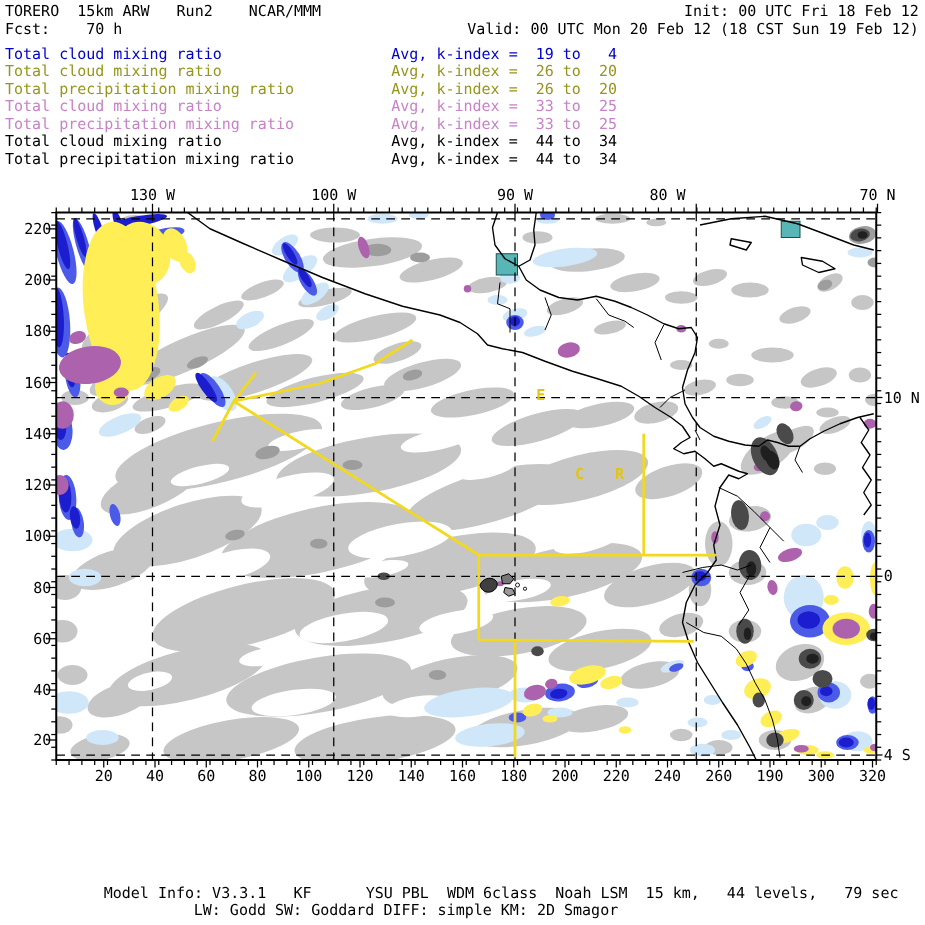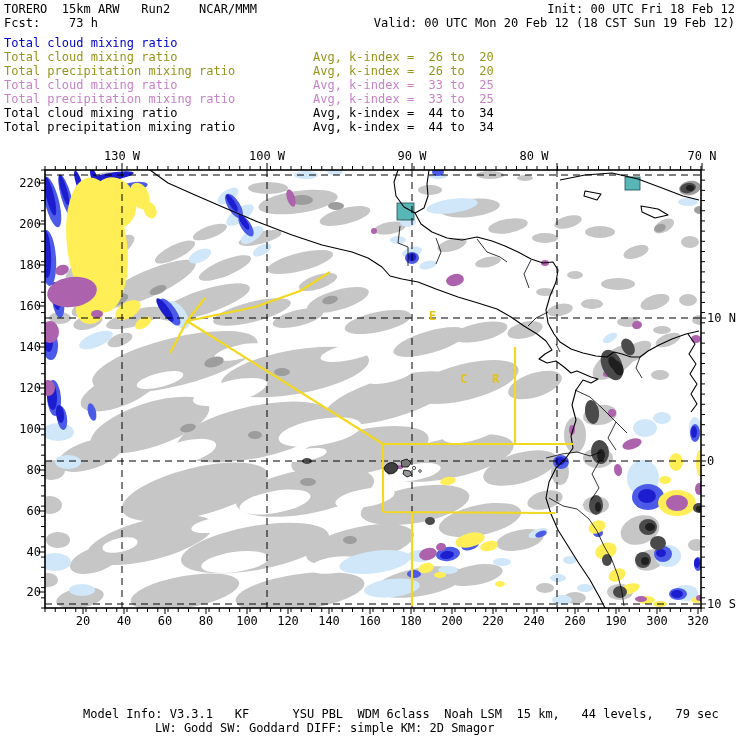--- a/index.html
+++ b/index.html
@@ -25,7 +25,7 @@
 
   <span class="t" id="h1l">TORERO  15km ARW   Run2    NCAR/MMM</span>
   <span class="t" id="h1r">Init: 00 UTC Fri 18 Feb 12</span>
-  <span class="t" id="h2l">Fcst:    73 h</span>
+  <span class="t" id="h2l">Fcst:    70 h</span>
   <span class="t" id="h2r">Valid: 00 UTC Mon 20 Feb 12 (18 CST Sun 19 Feb 12)</span>
 
   <div id="legend">

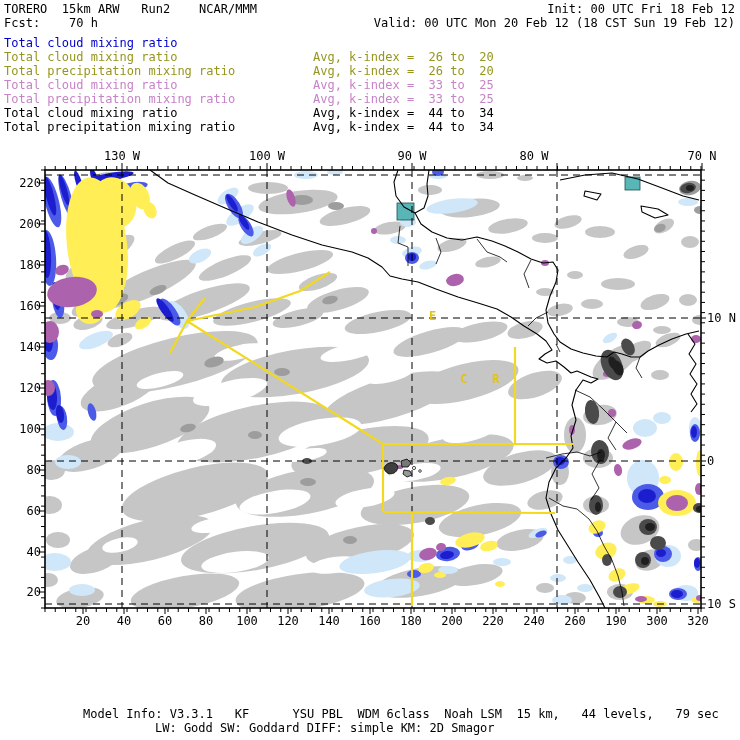--- a/index.html
+++ b/index.html
@@ -31,6 +31,7 @@
   <div id="legend">
       <div class="lgrow" style="top: 36px;">
         <span class="lg-label" style="color: rgb(0, 0, 205);">Total cloud mixing ratio</span>
+        <span class="lg-k" style="color: rgb(0, 0, 205);">Avg, k-index =  19 to   4</span>
       </div>
       <div class="lgrow" style="top: 50px;">
         <span class="lg-label" style="color: rgb(150, 150, 30);">Total cloud mixing ratio</span>

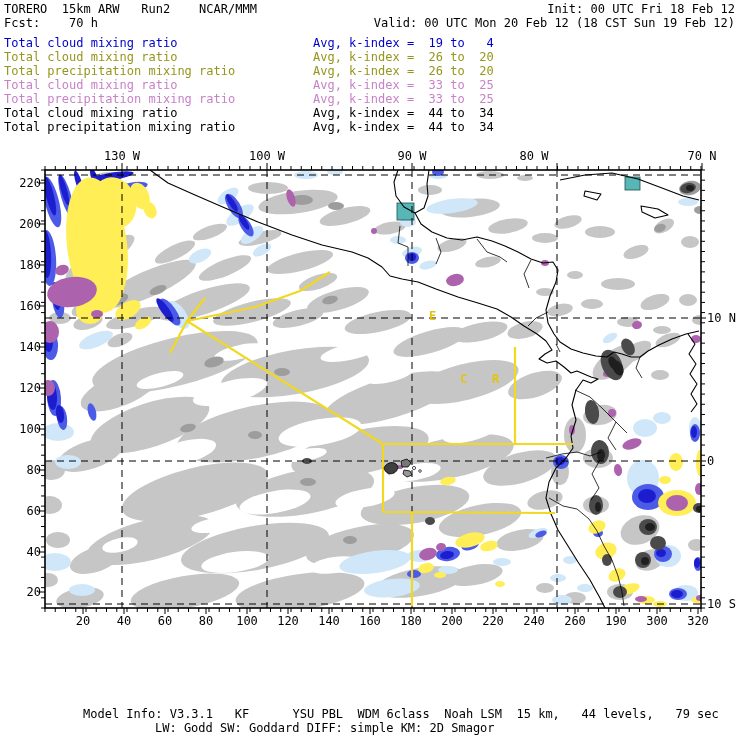--- a/index.html
+++ b/index.html
@@ -704,7 +704,7 @@
       <span class="ax ax-l" style="left: 7px; top: 585px;">20</span>
       <span class="ax " style="left: 707px; top: 311px;">10 N</span>
       <span class="ax " style="left: 707px; top: 454px;">0</span>
-      <span class="ax " style="left: 707px; top: 597px;">10 S</span>
+      <span class="ax " style="left: 707px; top: 597px;">4 S</span>
     </div>
   <div id="waypoints">
       <span class="wp" style="left: 429px; top: 309px;">E</span>

